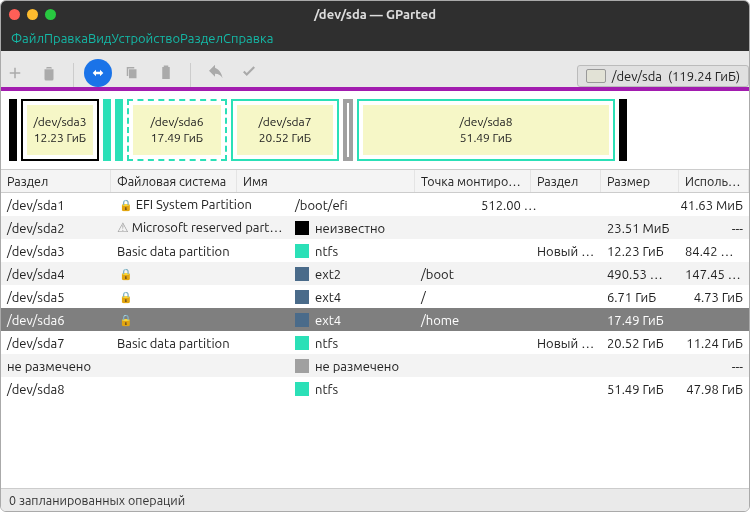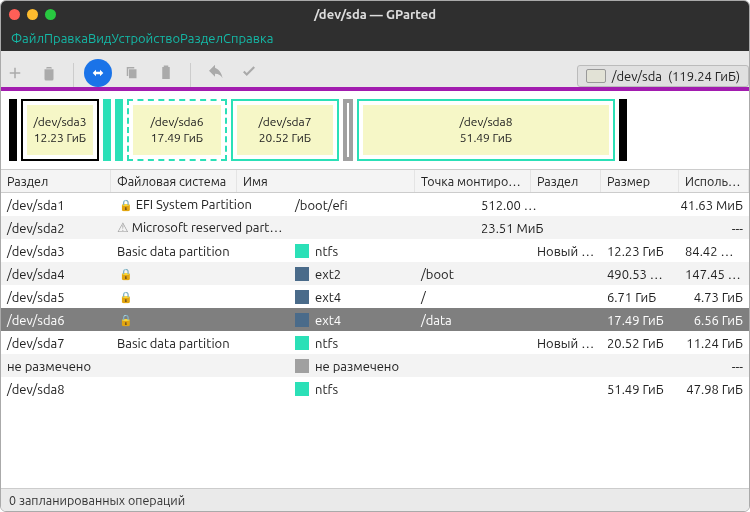--- a/index.html
+++ b/index.html
@@ -159,6 +159,7 @@
     <div class="row">
       <div class="col c-part">/dev/sda2</div>
       <div class="col c-name"> <span class="warn">⚠</span> Microsoft reserved partition</div>
+      <div class="col c-fs"><span class="fs-sw" style="background:#000000"></span>неизвестно</div>
       <div class="col c-mount"></div>
       <div class="col c-label"></div>
       <div class="col c-size">23.51 МиБ</div>

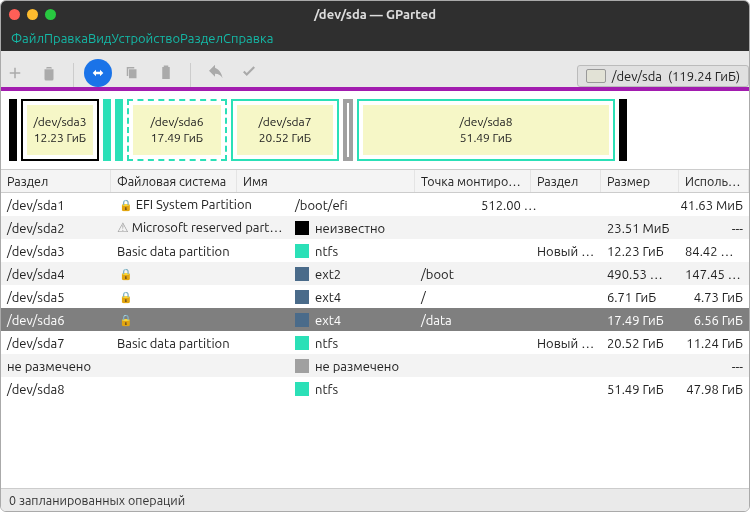--- a/index.html
+++ b/index.html
@@ -196,7 +196,7 @@
       <div class="col c-part">/dev/sda6</div>
       <div class="col c-name"> <span class="lock">🔒</span> </div>
       <div class="col c-fs"><span class="fs-sw" style="background:#4a6b8a"></span>ext4</div>
-      <div class="col c-mount">/data</div>
+      <div class="col c-mount">/home</div>
       <div class="col c-label"></div>
       <div class="col c-size">17.49 ГиБ</div>
       <div class="col c-used">6.56 ГиБ</div>

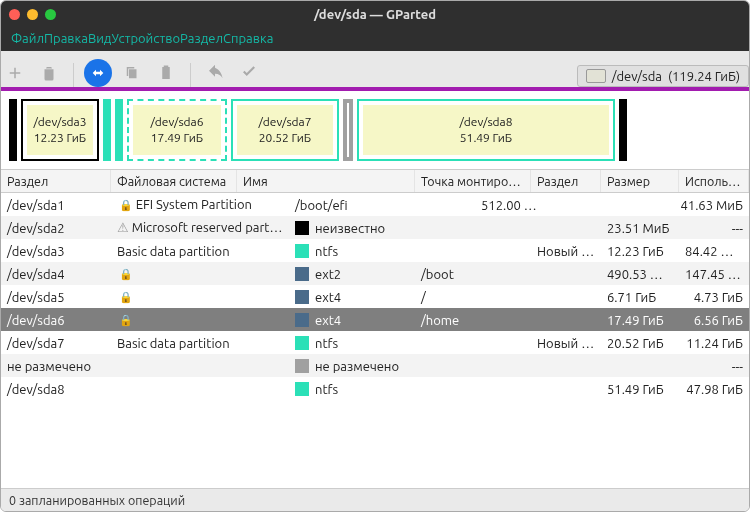--- a/index.html
+++ b/index.html
@@ -199,7 +199,6 @@
       <div class="col c-mount">/home</div>
       <div class="col c-label"></div>
       <div class="col c-size">17.49 ГиБ</div>
-      <div class="col c-used">6.56 ГиБ</div>
     </div>
     <div class="row">
       <div class="col c-part">/dev/sda7</div>

